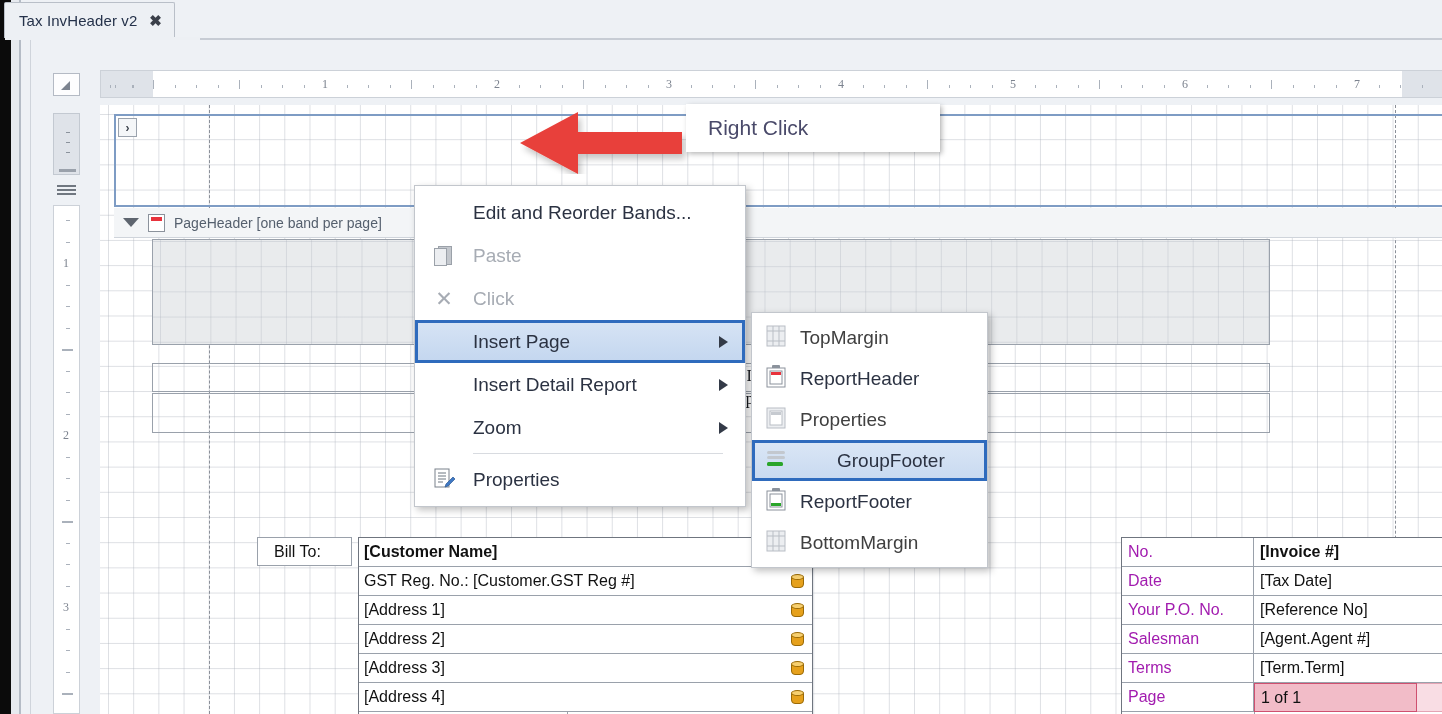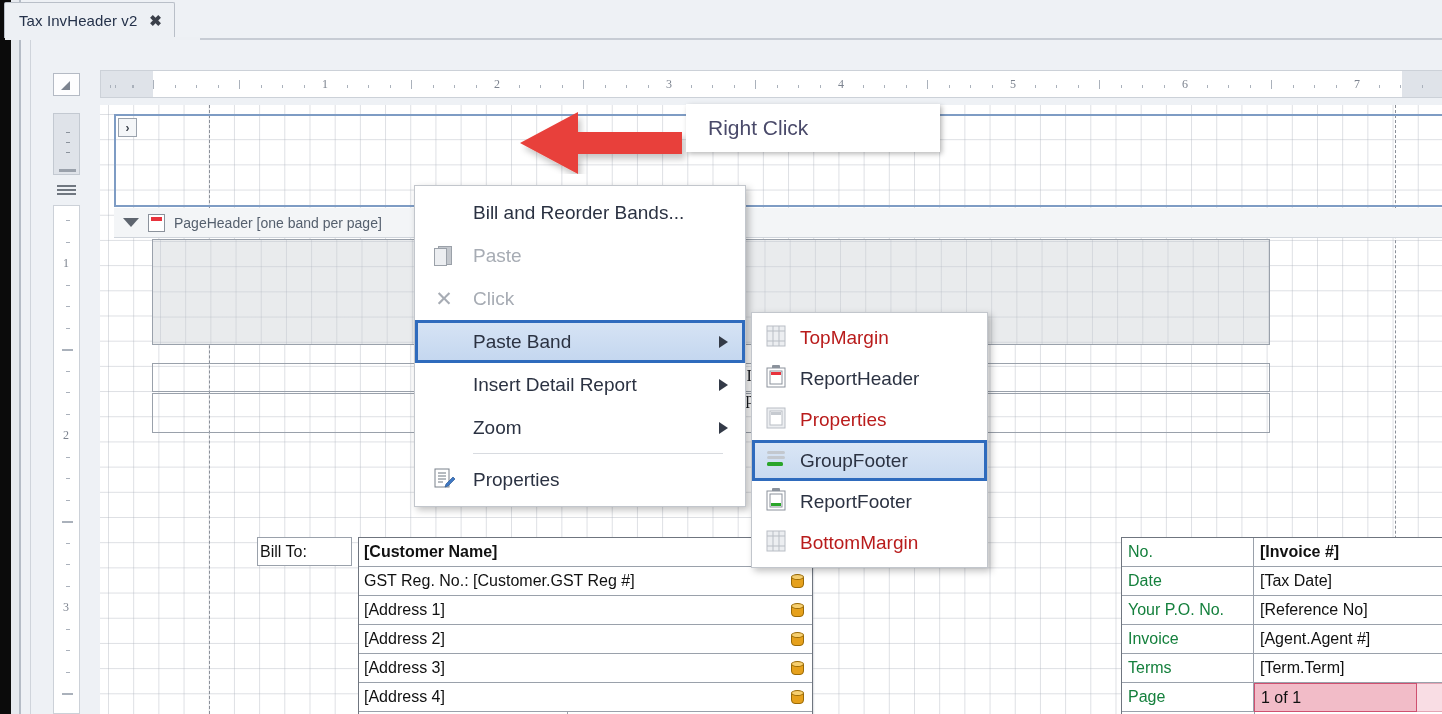--- a/index.html
+++ b/index.html
@@ -418,7 +418,7 @@
   <div class="ctxmenu" id="ctxmenu">
       <div class="mi">
         <span class="ico"></span>
-        <span class="lbl">Bill and Reorder Bands...</span>
+        <span class="lbl">Edit and Reorder Bands...</span>
       </div>
       <div class="mi disabled">
         <span class="ico">

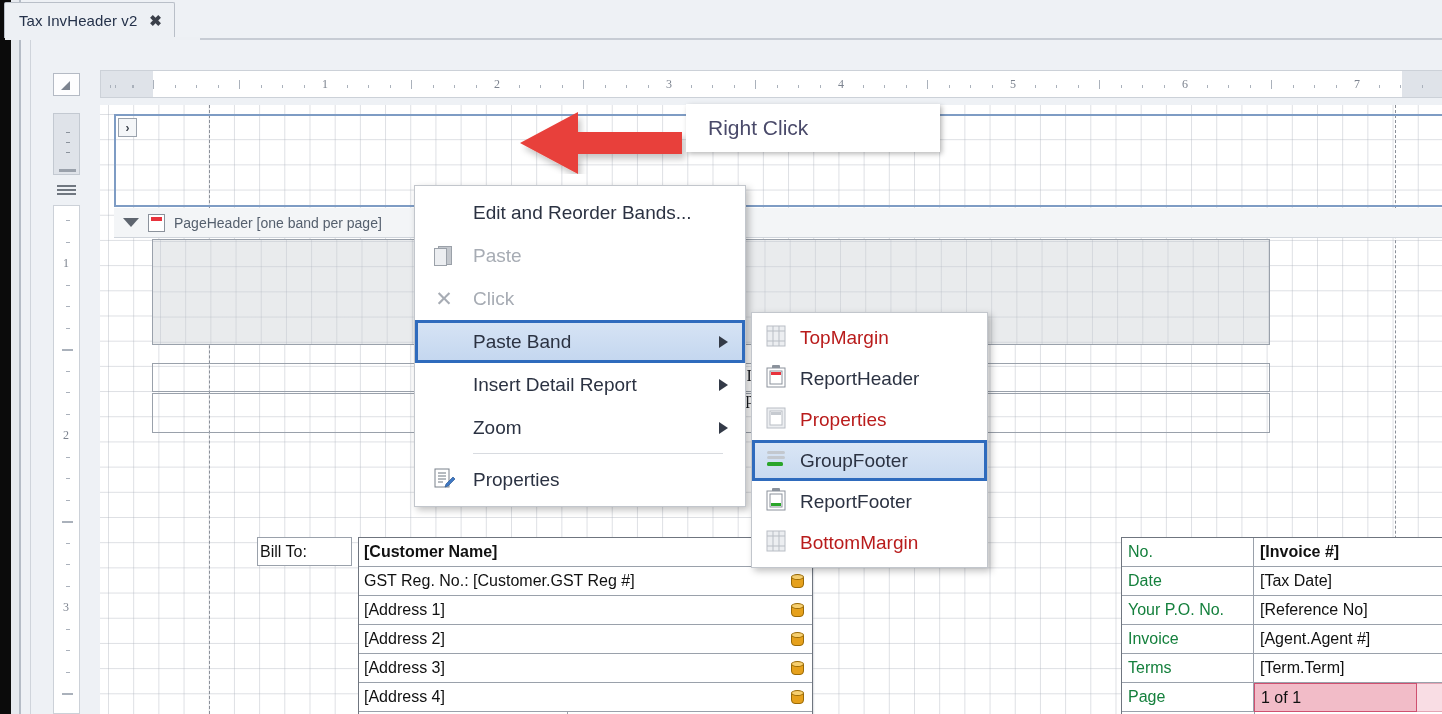--- a/index.html
+++ b/index.html
@@ -437,7 +437,7 @@
       </div>
       <div class="mi hl hl-box">
         <span class="ico"></span>
-        <span class="lbl">Paste Band</span>
+        <span class="lbl">Insert Page</span>
         <span class="sub"></span>
       </div>
       <div class="mi">

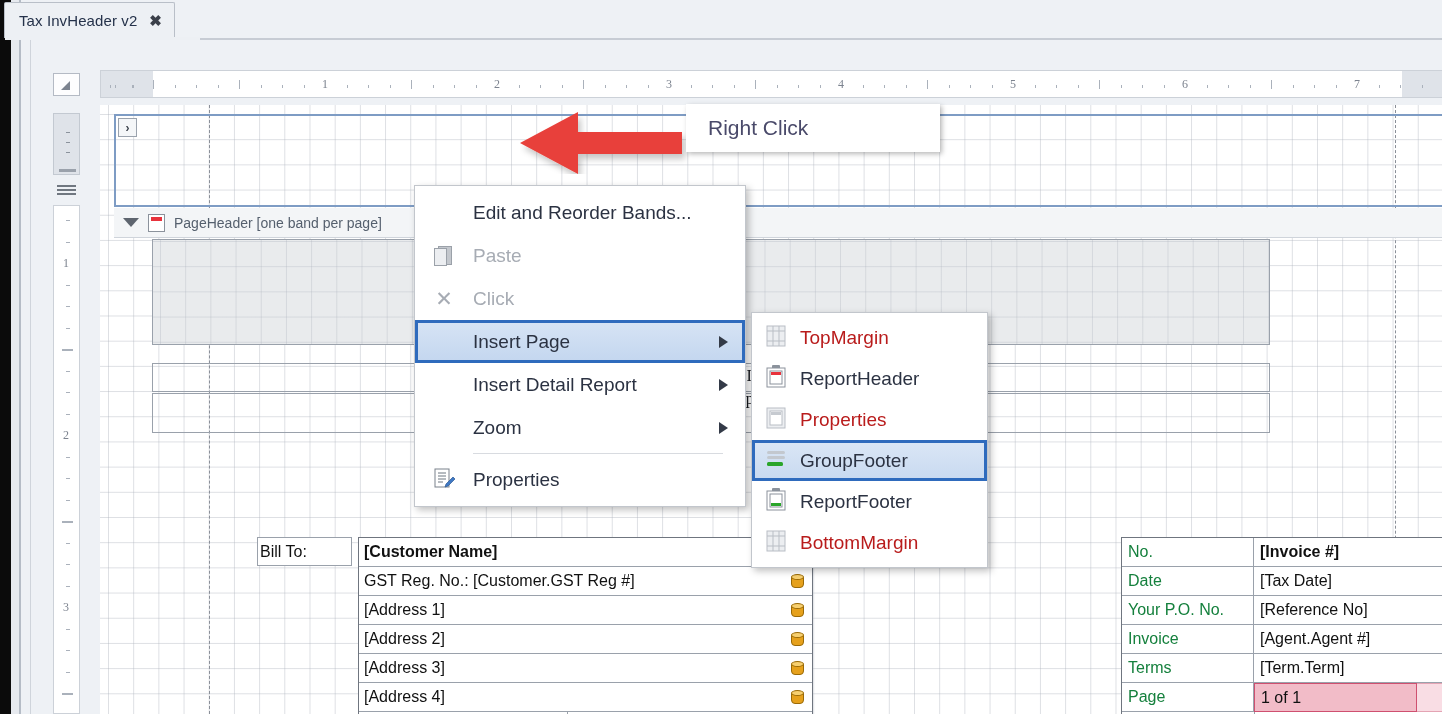--- a/index.html
+++ b/index.html
@@ -174,7 +174,7 @@
   .smi{height:41px;display:flex;align-items:center;position:relative;box-sizing:border-box;}
   .smi .ico{width:48px;display:flex;align-items:center;justify-content:center;flex:none;}
   .smi .lbl{font-size:19px;color:#2b3242;white-space:nowrap;}
-  .smi.disabled .lbl{color:#b91c1c;}
+  .smi.disabled .lbl{color:#404040;}
   .smi.hl{background:linear-gradient(to bottom,#dbe7f6,#c8d9f0);}
   .smi.hl-box{outline:3px solid #2f6bbd;outline-offset:-3px;}
   .clip-ic{position:relative;width:20px;height:23px;}

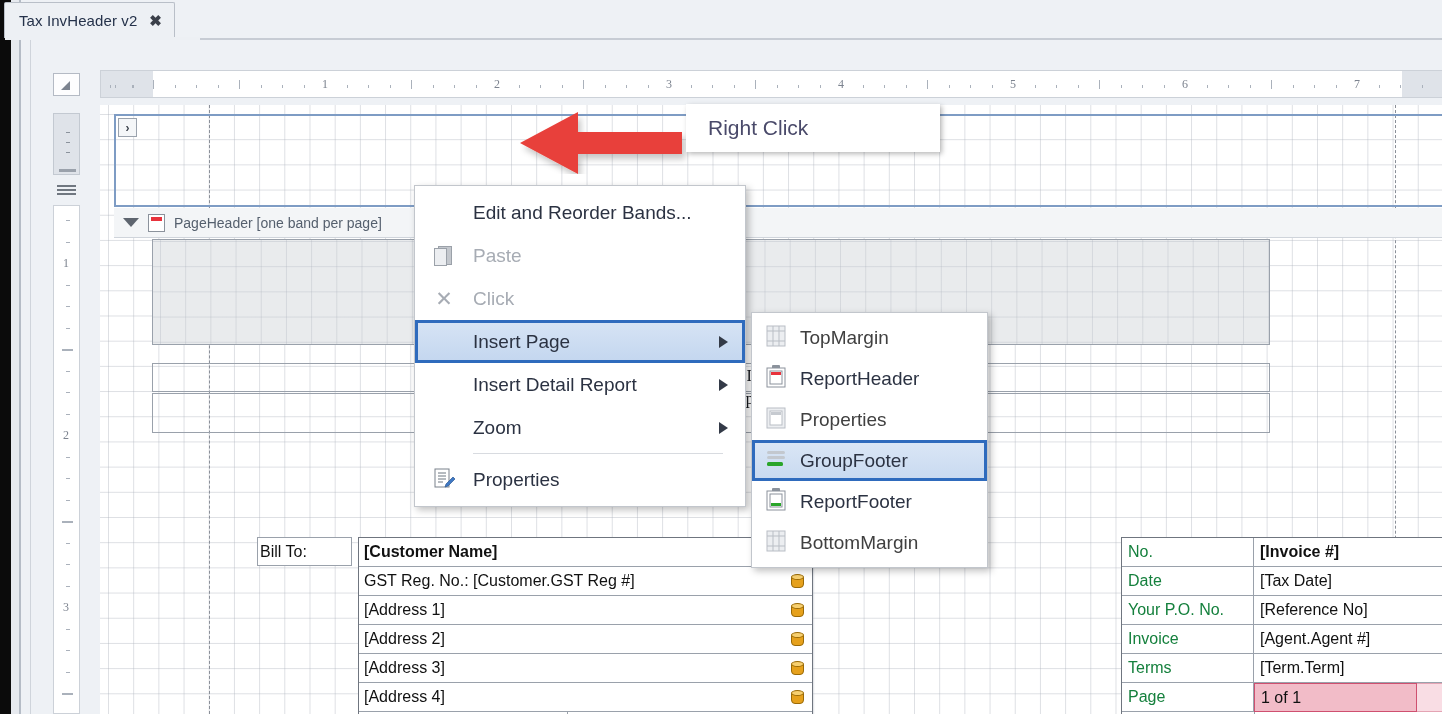--- a/index.html
+++ b/index.html
@@ -176,7 +176,7 @@
   .smi .lbl{font-size:19px;color:#2b3242;white-space:nowrap;}
   .smi.disabled .lbl{color:#404040;}
   .smi.hl{background:linear-gradient(to bottom,#dbe7f6,#c8d9f0);}
-  .smi.hl-box{outline:3px solid #2f6bbd;outline-offset:-3px;}
+  .smi.hl-box{outline:3px solid #2f6bbd;outline-offset:-3px;gap:37px;}
   .clip-ic{position:relative;width:20px;height:23px;}
   .clip-ic .b1{position:absolute;left:4px;top:2px;width:14px;height:19px;background:#c3c7cd;border:1px solid #9ba1a9;box-sizing:border-box;}
   .clip-ic .b2{position:absolute;left:0;top:4px;width:13px;height:18px;background:#eceef1;border:1px solid #9ba1a9;box-sizing:border-box;}

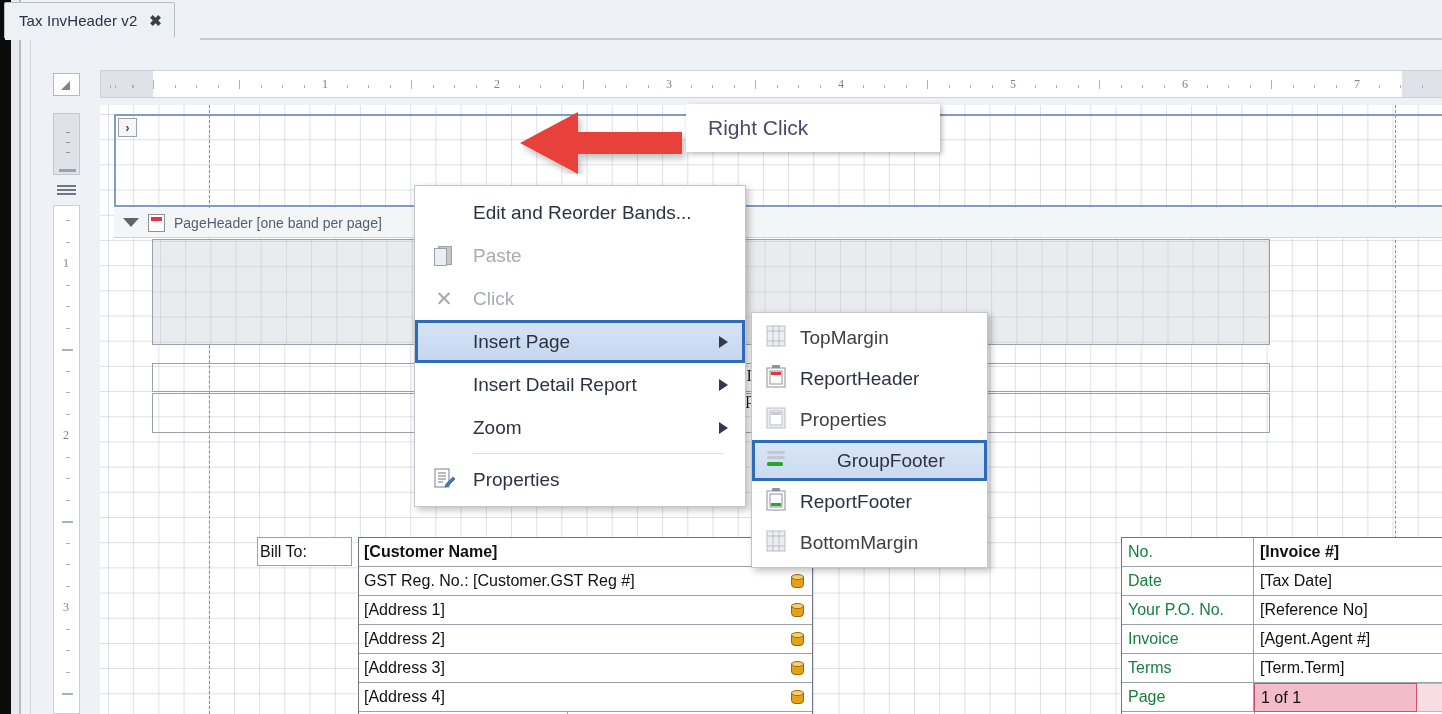--- a/index.html
+++ b/index.html
@@ -111,7 +111,7 @@
   
   .billto-cell{position:absolute;left:157px;top:432px;width:95px;height:29px;
                border:1px solid #9aa1ab;box-sizing:border-box;background:#fff;
-               display:flex;align-items:center;padding-left:2px;font-size:16px;color:#111;}
+               display:flex;align-items:center;padding-left:16px;font-size:16px;color:#111;}
   .billtbl{position:absolute;left:258px;top:432px;width:455px;background:#fff;
            border:1px solid #6f757f;box-sizing:border-box;}
   .billtbl .r{height:29px;border-bottom:1px solid #9aa1ab;display:flex;align-items:center;

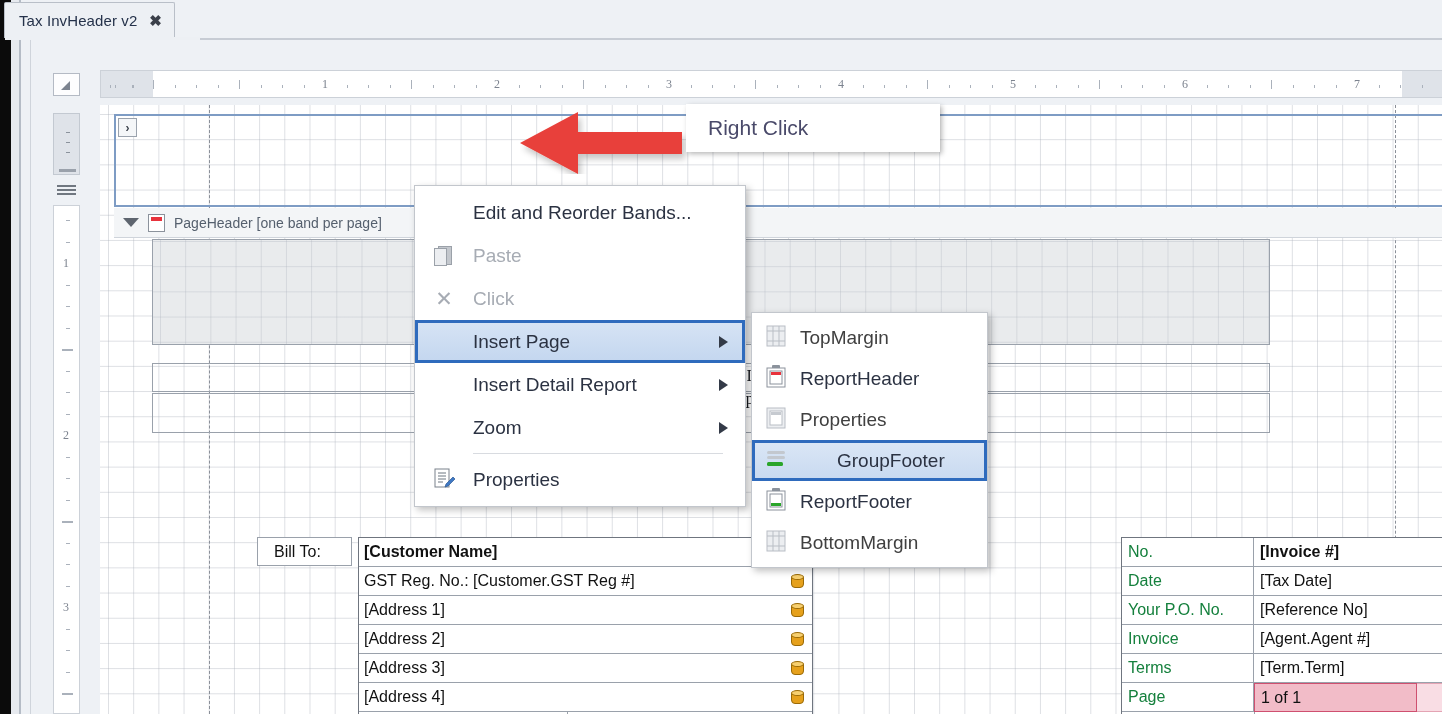--- a/index.html
+++ b/index.html
@@ -126,7 +126,7 @@
           border:1px solid #6f757f;box-sizing:border-box;}
   .invtbl .r{height:29px;border-bottom:1px solid #9aa1ab;display:flex;box-sizing:border-box;position:relative;}
   .invtbl .r:last-child{border-bottom:none;height:35px;}
-  .invtbl .k{width:132px;display:flex;align-items:center;padding-left:6px;font-size:16px;color:#15803d;
+  .invtbl .k{width:132px;display:flex;align-items:center;padding-left:6px;font-size:16px;color:#a21caf;
              border-right:1px solid #9aa1ab;box-sizing:border-box;white-space:nowrap;}
   .invtbl .v{flex:1;display:flex;align-items:center;padding-left:6px;font-size:16px;color:#111;white-space:nowrap;}
   .invtbl .v.b{font-weight:bold;}

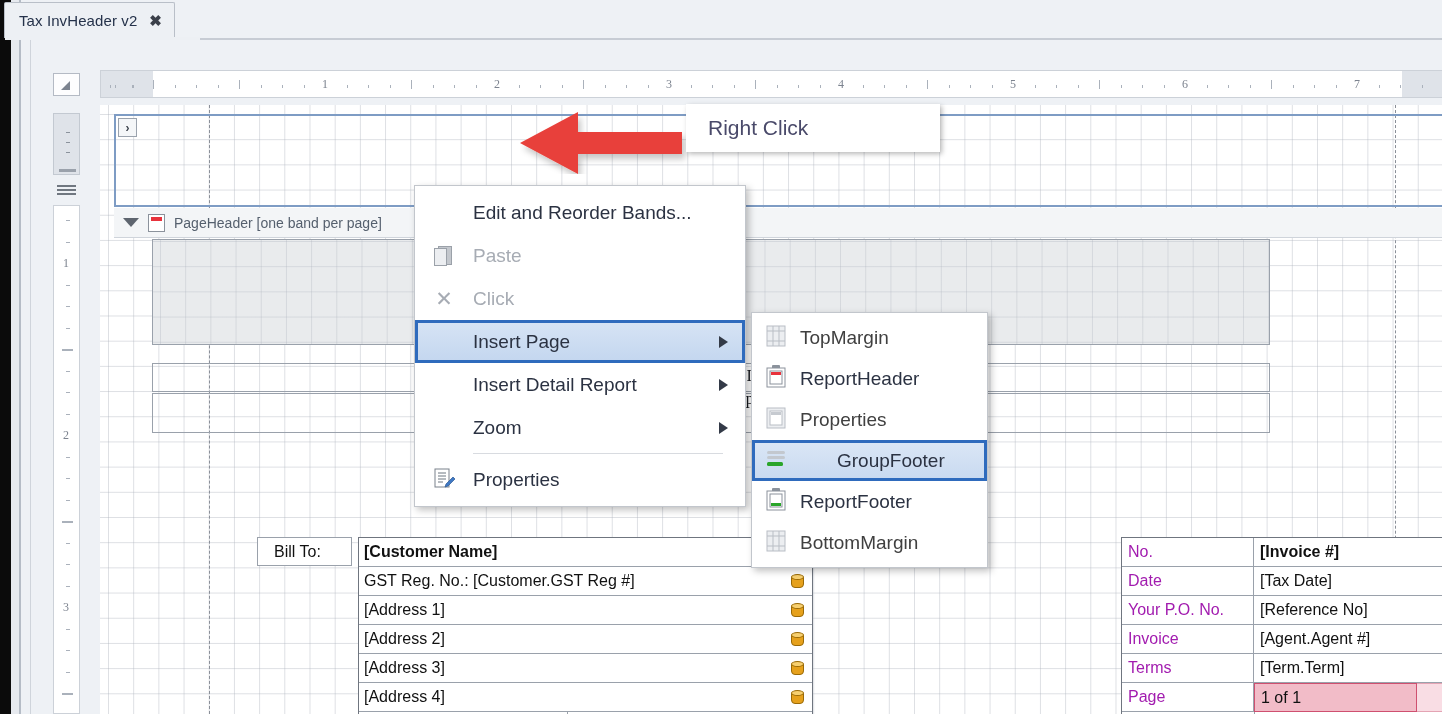--- a/index.html
+++ b/index.html
@@ -382,7 +382,7 @@
           <div class="v">[Reference No]</div>
         </div>
         <div class="r">
-          <div class="k">Invoice</div>
+          <div class="k">Salesman</div>
           <div class="v">[Agent.Agent #]</div>
         </div>
         <div class="r">

